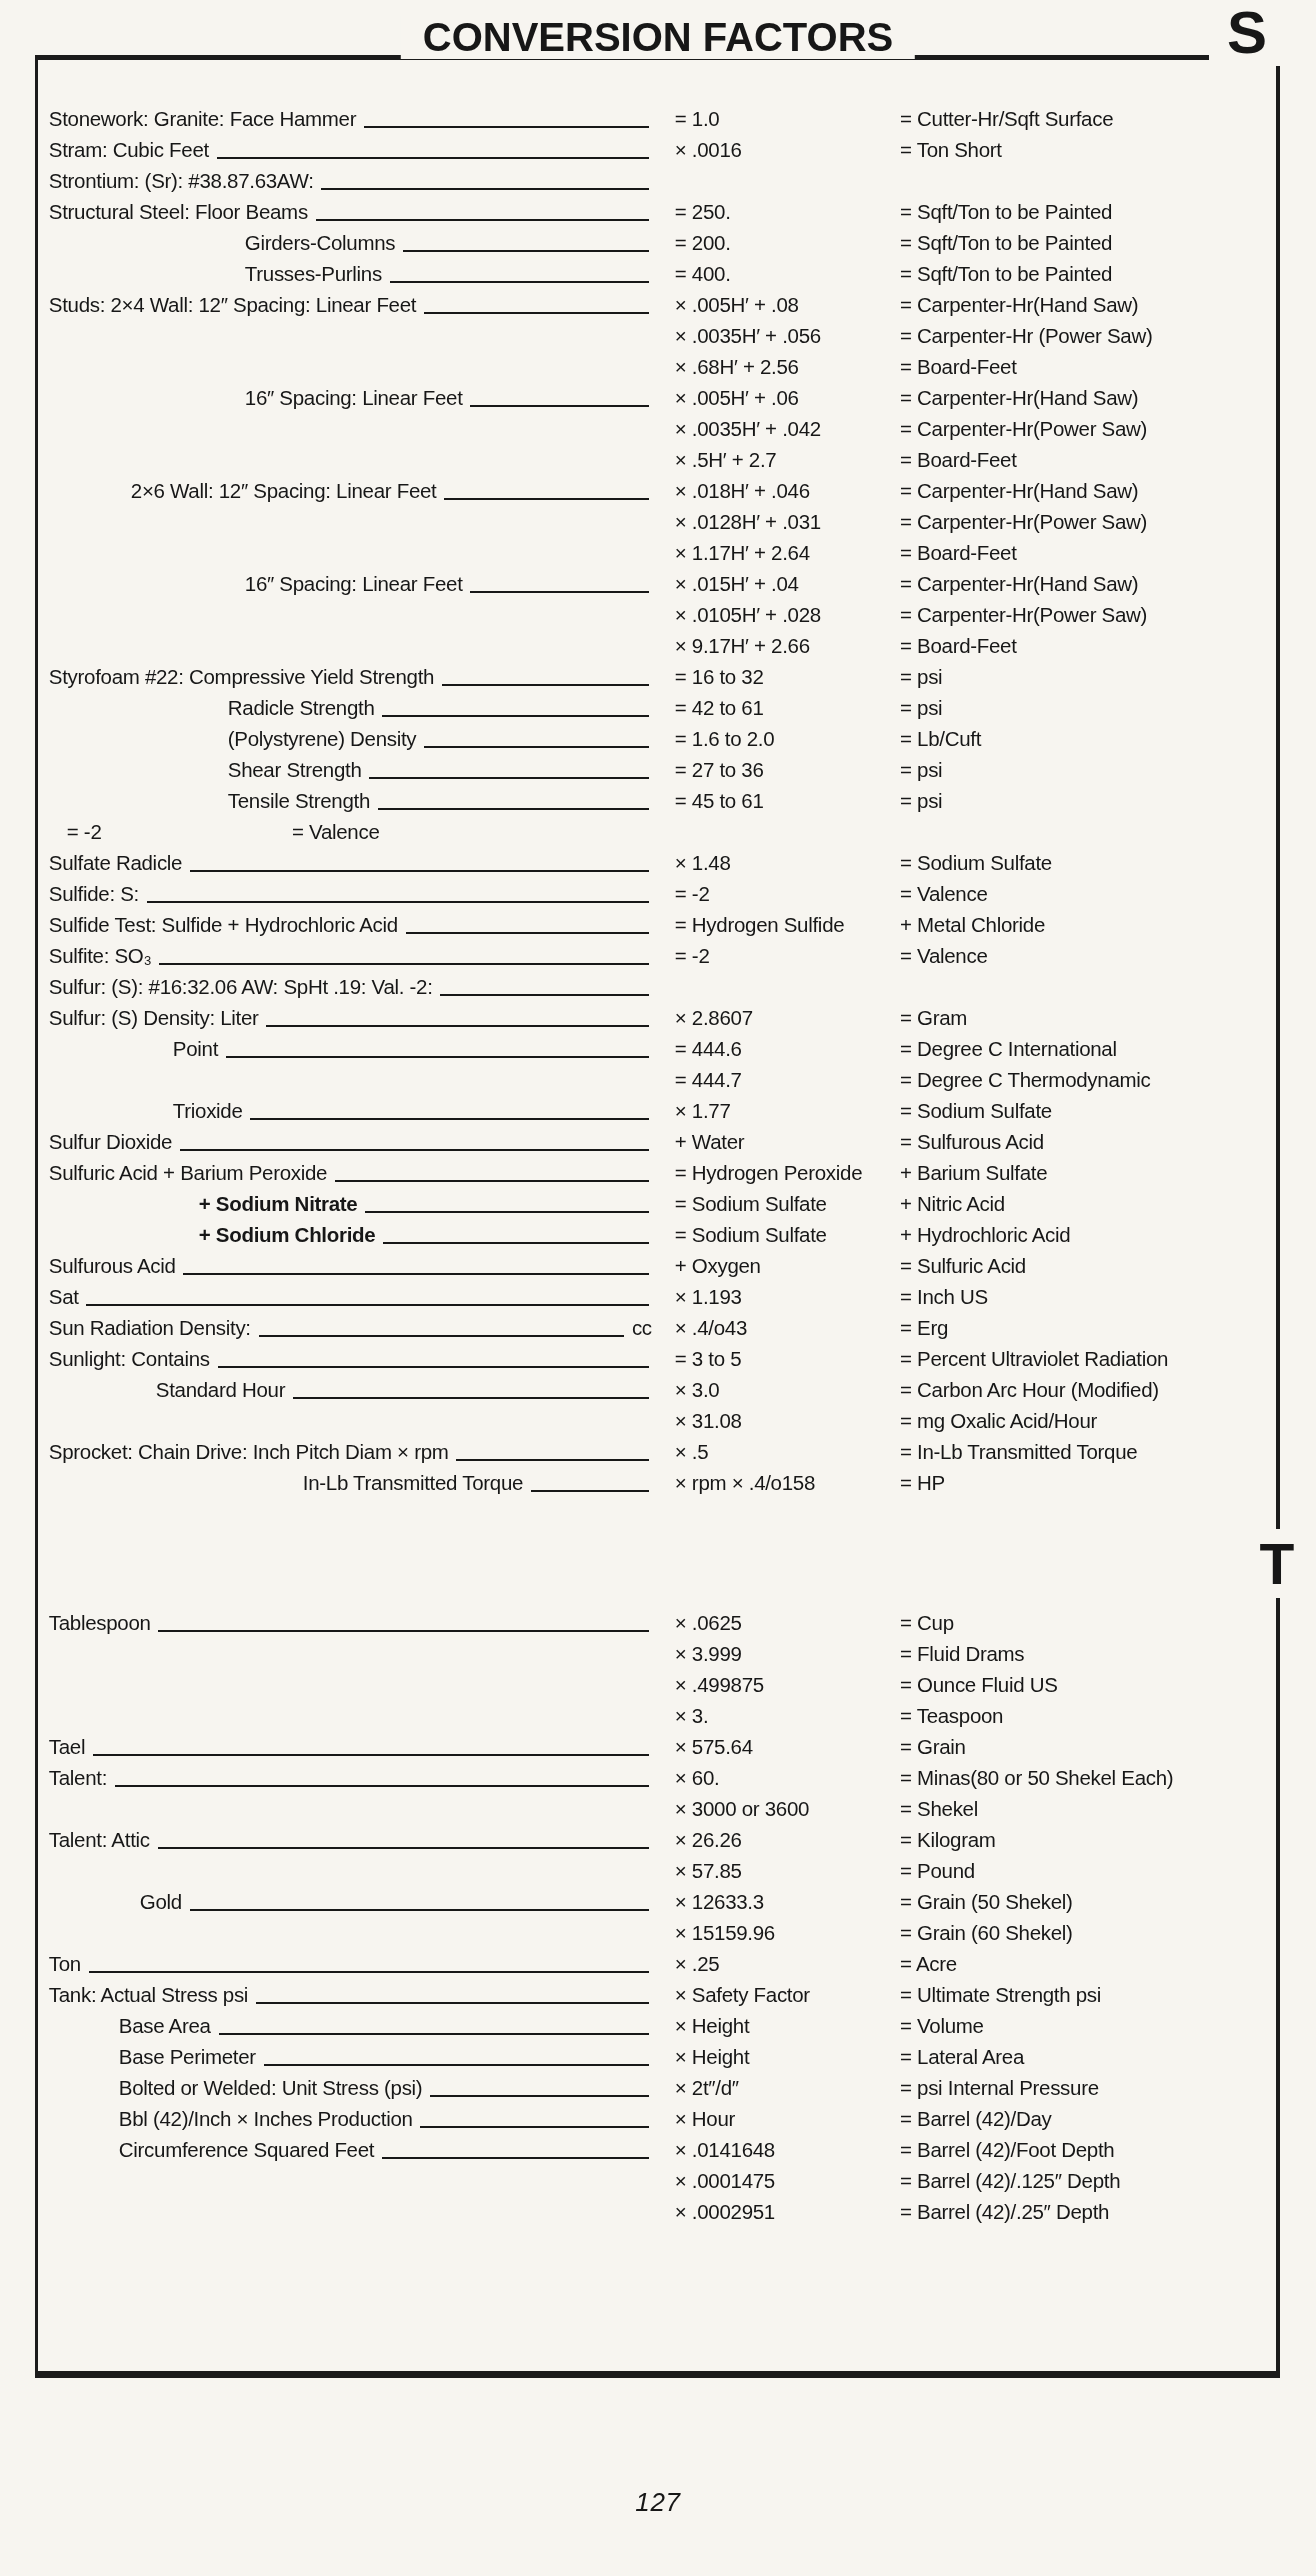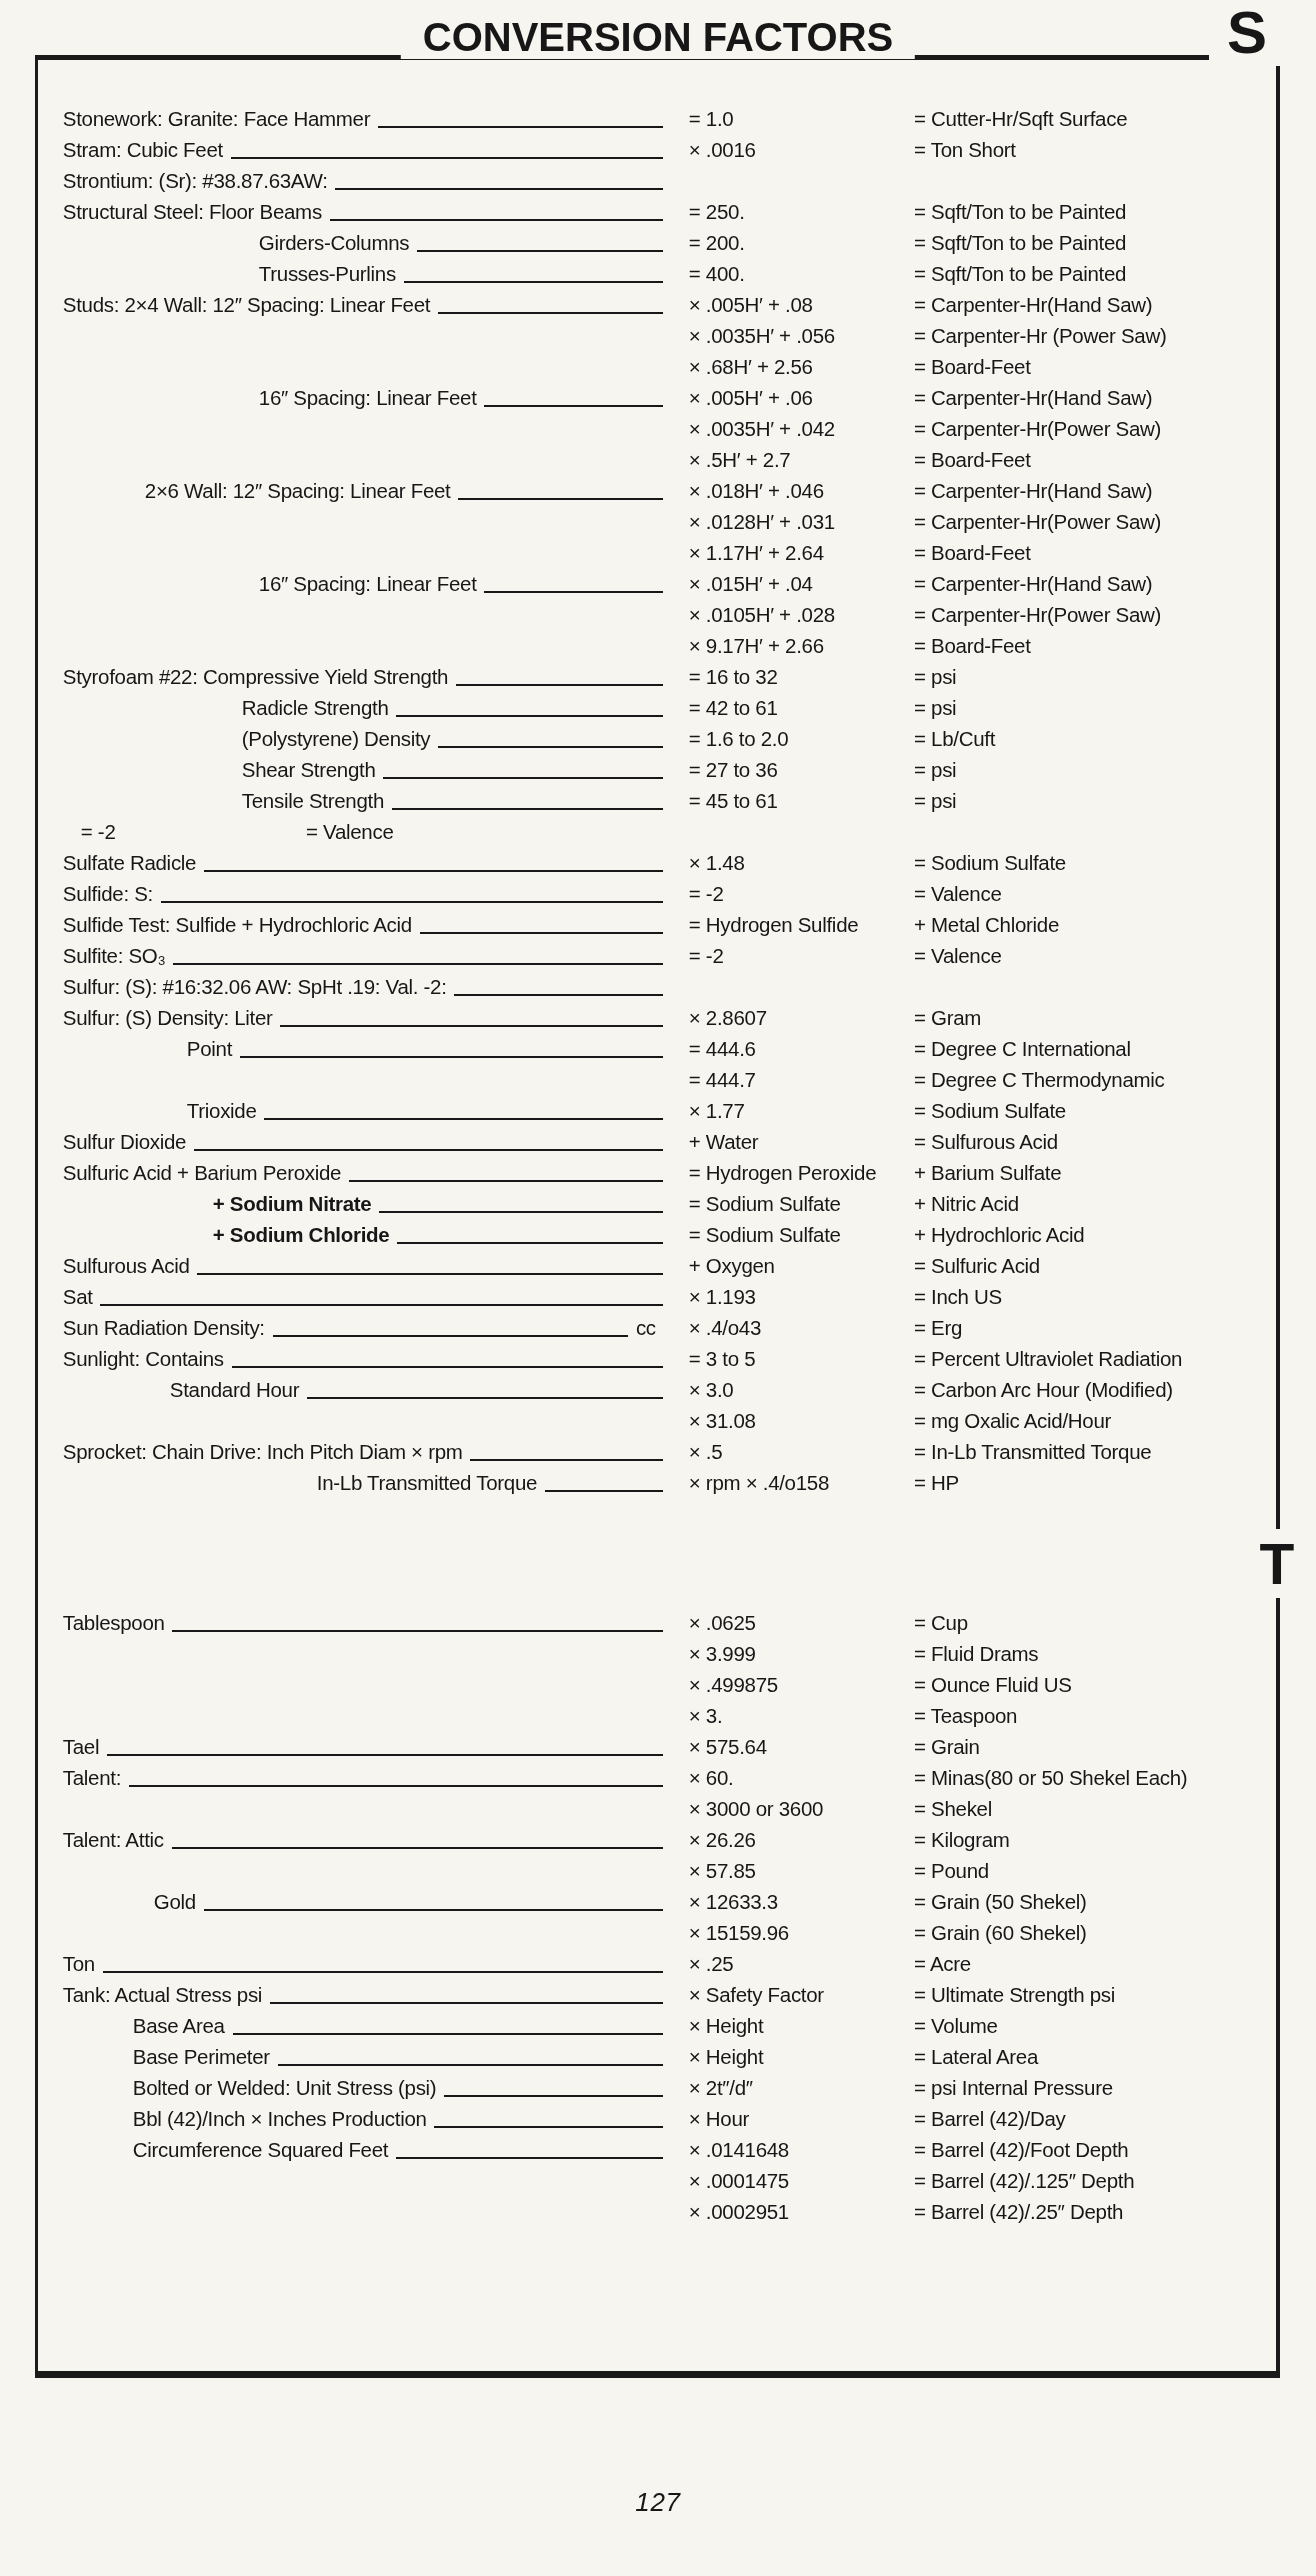--- a/index.html
+++ b/index.html
@@ -31,7 +31,7 @@
   .letter-s{top:1.3px;left:1209px;width:76px;font-size:60px;line-height:63px;padding-bottom:1.3px;}
   .letter-t{top:1529px;left:1243px;width:68px;font-size:57px;line-height:60px;padding:5.2px 0 3.9px;}
   
-  .content{position:absolute;left:53px;top:103px;width:1088px;z-index:2;}
+  .content{position:absolute;left:39px;top:103px;width:1088px;z-index:2;}
   .row{
     display:flex;height:31px;padding-left:9.8px;
     font-size:20.5px;line-height:31px;letter-spacing:-0.3px;

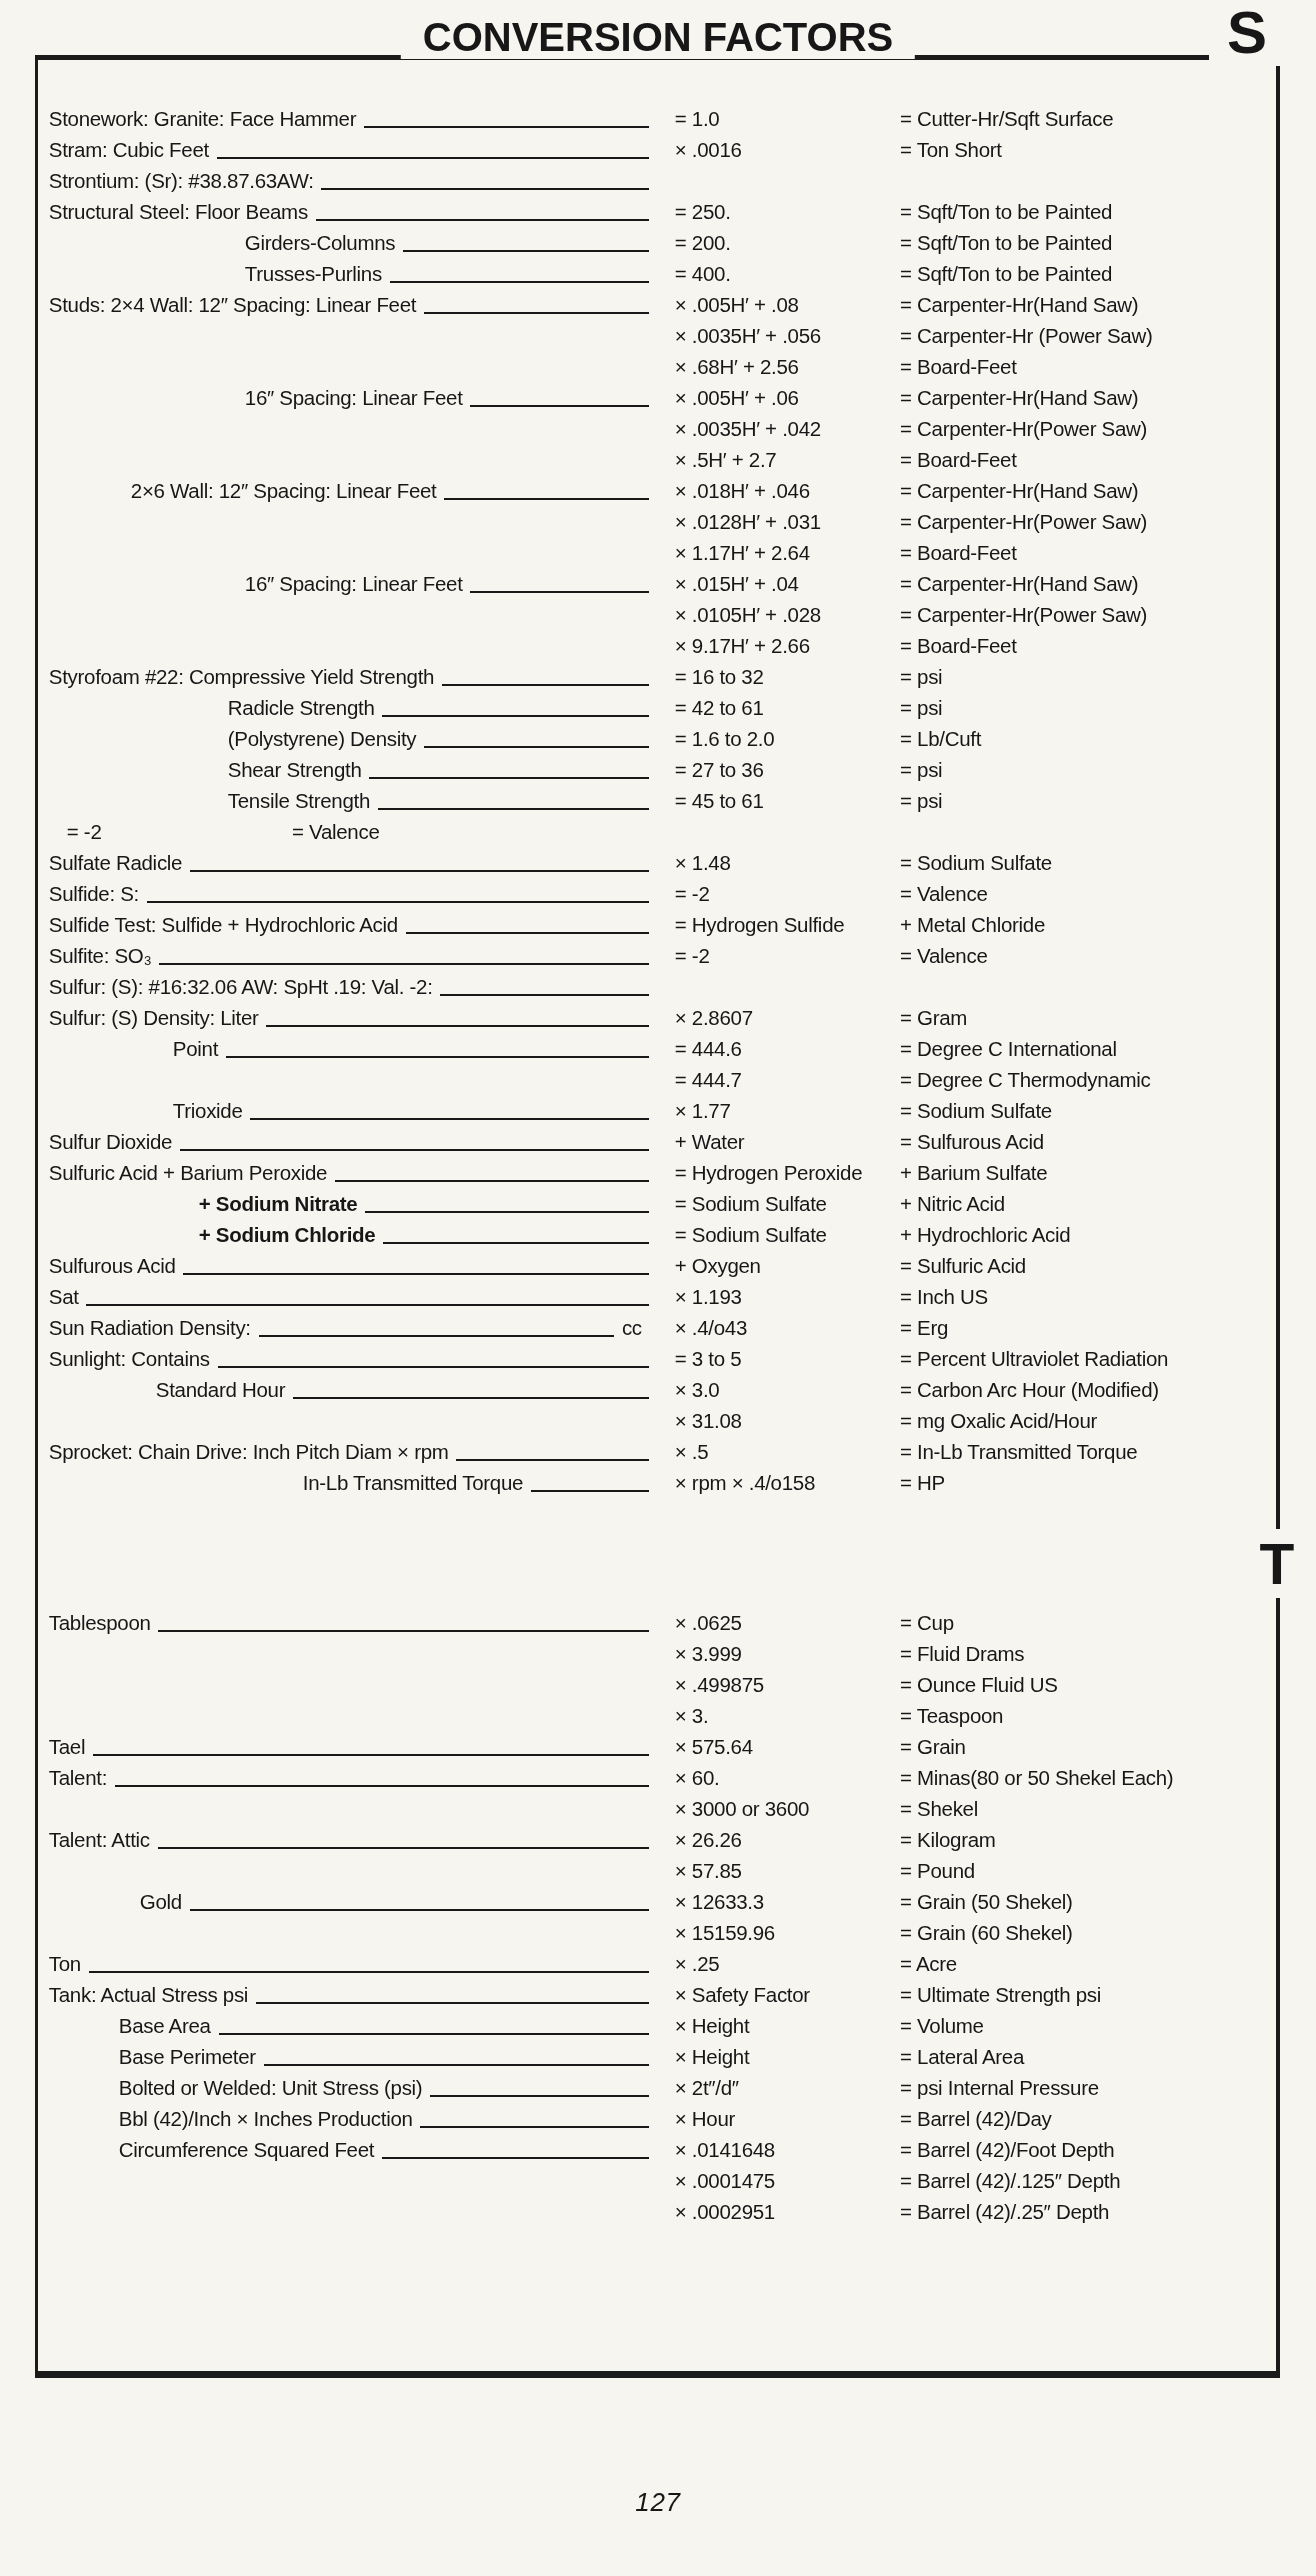--- a/index.html
+++ b/index.html
@@ -43,7 +43,7 @@
     flex:1;min-width:17px;height:0;align-self:flex-end;
     border-bottom:2.6px solid #181818;margin:0 7.8px 6.5px 7.8px;
   }
-  .row .suffix{margin-right:15px;}
+  .row .suffix{margin-right:5px;}
   .row .factor{width:220px;min-width:220px;margin-left:18px;}
   .row .result{flex:1;margin-left:5.2px;}
   .gap-row{height:109px;}

